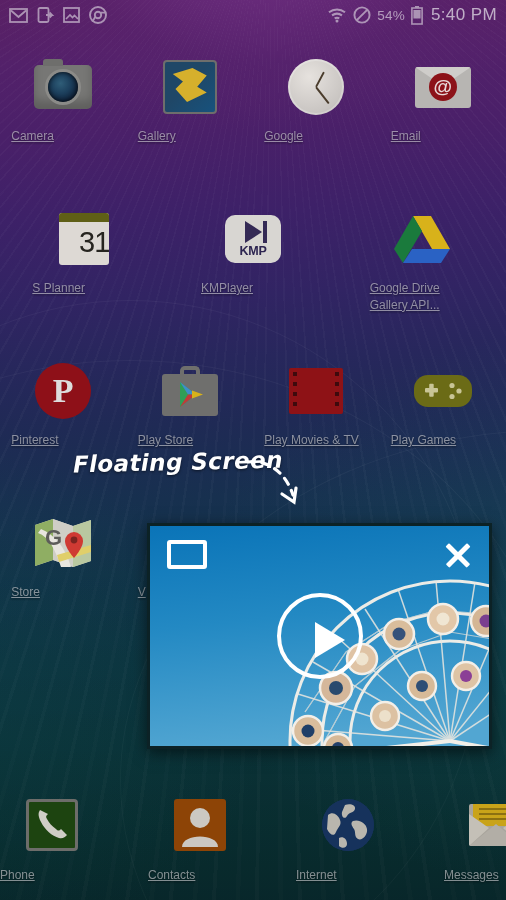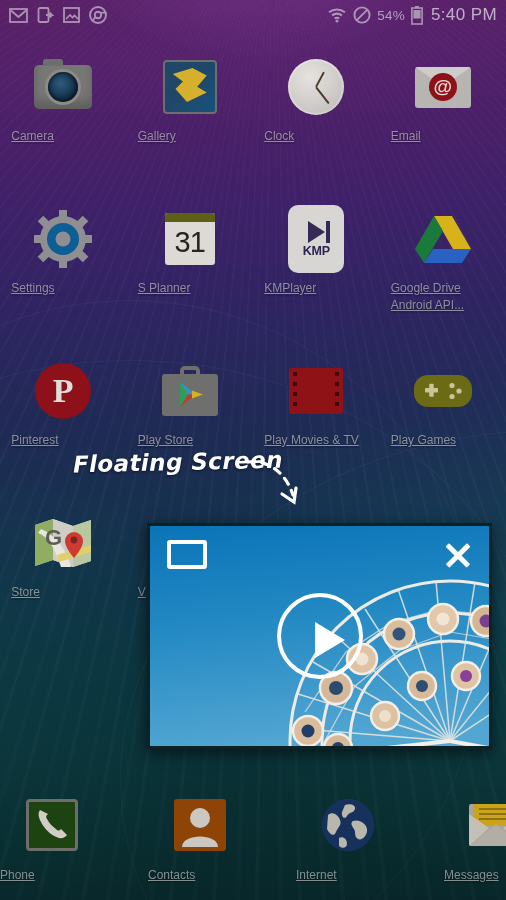--- a/index.html
+++ b/index.html
@@ -257,7 +257,7 @@
           <div class="h" style="width:21px;height:2px;transform:rotate(52deg);margin-top:-1px;"></div>
         </div>
       </div>
-      <div class="lbl">Clock</div>
+      <div class="lbl">Google</div>
     </div>
     <div class="cell">
       <div class="iconwrap">

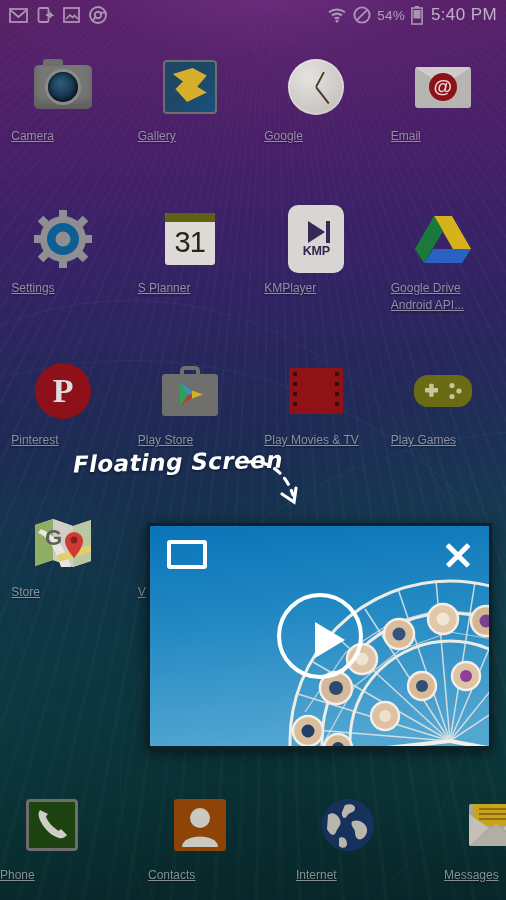--- a/index.html
+++ b/index.html
@@ -109,7 +109,7 @@
   .ic-email .at{position:absolute;left:50%;top:50%;transform:translate(-50%,-50%);width:28px;height:28px;border-radius:50%;
     background:#8c1218;color:#e8d8d8;font-size:19px;font-weight:bold;display:flex;align-items:center;justify-content:center;}
   .ic-planner{width:50px;height:52px;background:#ddd9d4;border-radius:3px;position:relative;overflow:hidden;
-    display:flex;align-items:center;justify-content:center;}
+    display:flex;align-items:center;justify-content:flex-end;}
   .ic-planner .top{position:absolute;top:0;left:0;right:0;height:9px;background:#5f5f16;}
   .ic-planner .d{font-size:29px;color:#26241f;font-weight:500;margin-top:6px;letter-spacing:-1px;}
   .ic-kmp{width:56px;height:68px;border-radius:10px;background:#d8d6d2;display:flex;flex-direction:column;

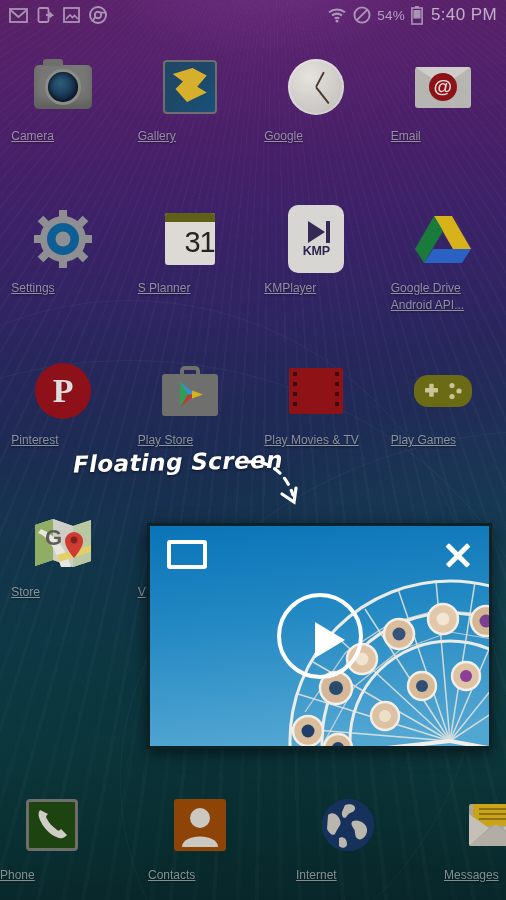--- a/index.html
+++ b/index.html
@@ -112,7 +112,7 @@
     display:flex;align-items:center;justify-content:flex-end;}
   .ic-planner .top{position:absolute;top:0;left:0;right:0;height:9px;background:#5f5f16;}
   .ic-planner .d{font-size:29px;color:#26241f;font-weight:500;margin-top:6px;letter-spacing:-1px;}
-  .ic-kmp{width:56px;height:68px;border-radius:10px;background:#d8d6d2;display:flex;flex-direction:column;
+  .ic-kmp{width:56px;height:48px;border-radius:10px;background:#d8d6d2;display:flex;flex-direction:column;
     align-items:center;justify-content:center;gap:1px;}
   .ic-kmp .tri{width:0;height:0;border-left:17px solid #342a55;border-top:11px solid transparent;border-bottom:11px solid transparent;position:relative;}
   .ic-kmp .tri::after{content:"";position:absolute;left:1px;top:-11px;width:4px;height:22px;background:#342a55;}

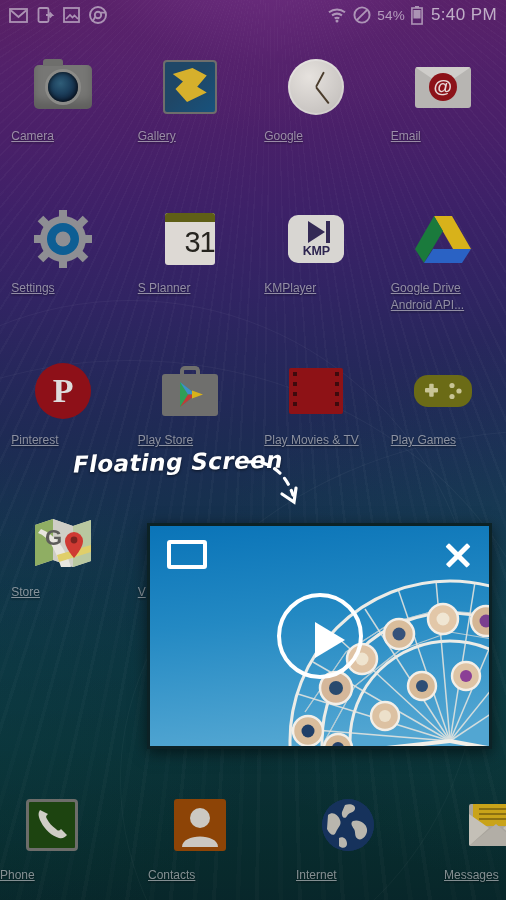--- a/index.html
+++ b/index.html
@@ -270,28 +270,6 @@
   </div>
 
   <div class="row">
-    <div class="cell">
-      <div class="iconwrap">
-        <svg width="58" height="58" viewBox="0 0 58 58">
-          <g fill="#8e8e93">
-            <circle cx="29" cy="29" r="23"></circle>
-            <g>
-              <rect x="25" y="0" width="8" height="10"></rect>
-                <rect x="25" y="48" width="8" height="10"></rect>
-              <rect x="0" y="25" width="10" height="8"></rect>
-                <rect x="48" y="25" width="10" height="8"></rect>
-              <rect x="6" y="7" width="8" height="10" transform="rotate(-45 10 12)"></rect>
-              <rect x="44" y="41" width="8" height="10" transform="rotate(-45 48 46)"></rect>
-              <rect x="44" y="7" width="8" height="10" transform="rotate(45 48 12)"></rect>
-              <rect x="6" y="41" width="8" height="10" transform="rotate(45 10 46)"></rect>
-            </g>
-          </g>
-          <circle cx="29" cy="29" r="16" fill="#0d5e94"></circle>
-          <circle cx="29" cy="29" r="7.5" fill="#8e8e93"></circle>
-        </svg>
-      </div>
-      <div class="lbl">Settings</div>
-    </div>
     <div class="cell">
       <div class="iconwrap">
         <div class="ic-planner">

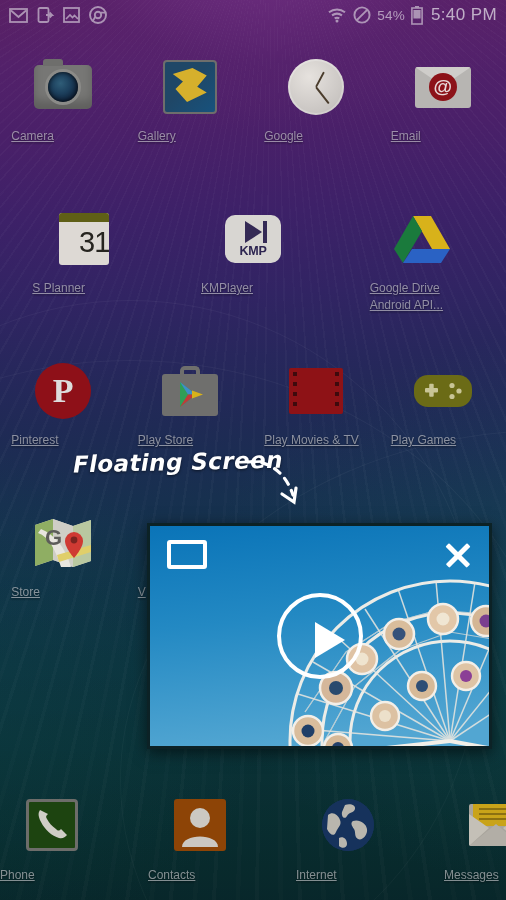--- a/index.html
+++ b/index.html
@@ -296,7 +296,7 @@
           <path d="M10 49 L48 49 L57 35 L19 35 Z" fill="#2a62c4"></path>
         </svg>
       </div>
-      <div class="lbl two">Google Drive Android API...</div>
+      <div class="lbl two">Google Drive Gallery API...</div>
     </div>
   </div>
 

